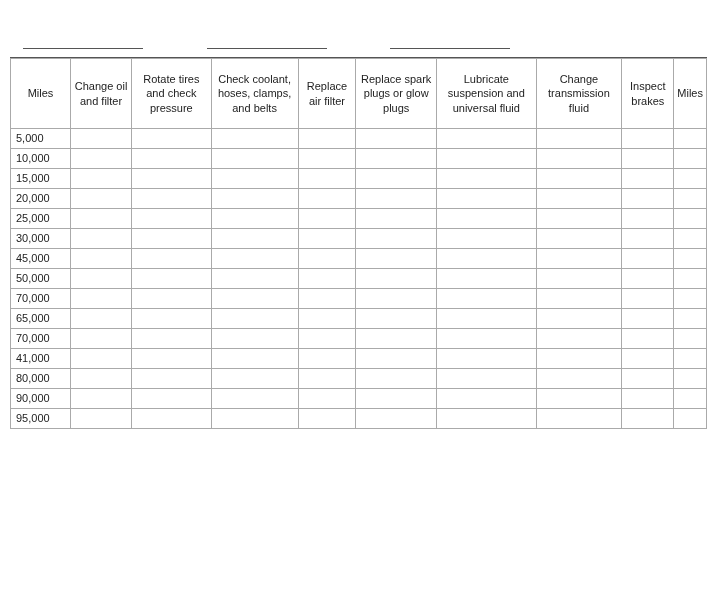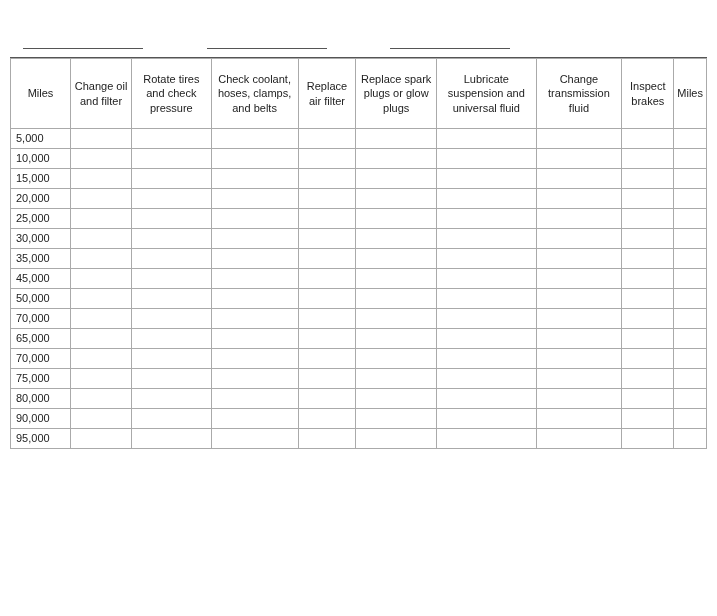--- a/index.html
+++ b/index.html
@@ -177,18 +177,6 @@
         <td></td>
       </tr>
       <tr class="data-row">
-        <td class="miles-cell">35,000</td>
-        <td></td>
-        <td></td>
-        <td></td>
-        <td></td>
-        <td></td>
-        <td></td>
-        <td></td>
-        <td></td>
-        <td></td>
-      </tr>
-      <tr class="data-row">
         <td class="miles-cell">45,000</td>
         <td></td>
         <td></td>

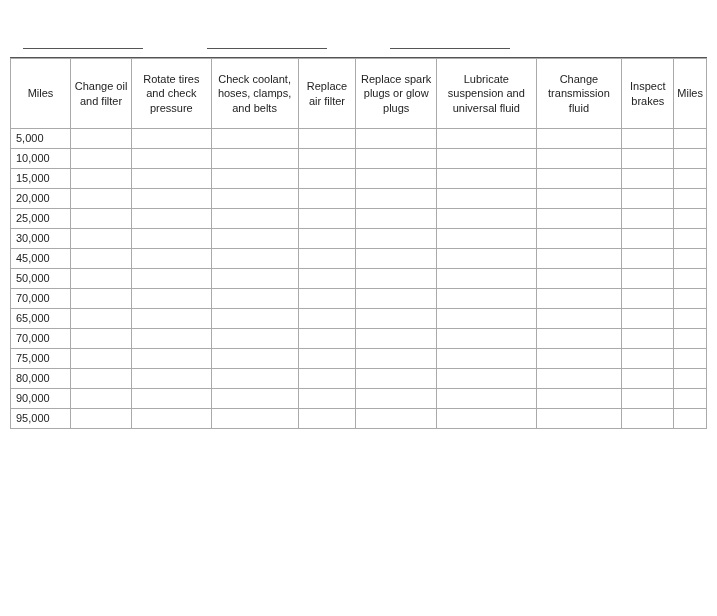--- a/index.html
+++ b/index.html
@@ -237,7 +237,7 @@
         <td></td>
       </tr>
       <tr class="data-row">
-        <td class="miles-cell">75,000</td>
+        <td class="miles-cell">41,000</td>
         <td></td>
         <td></td>
         <td></td>

